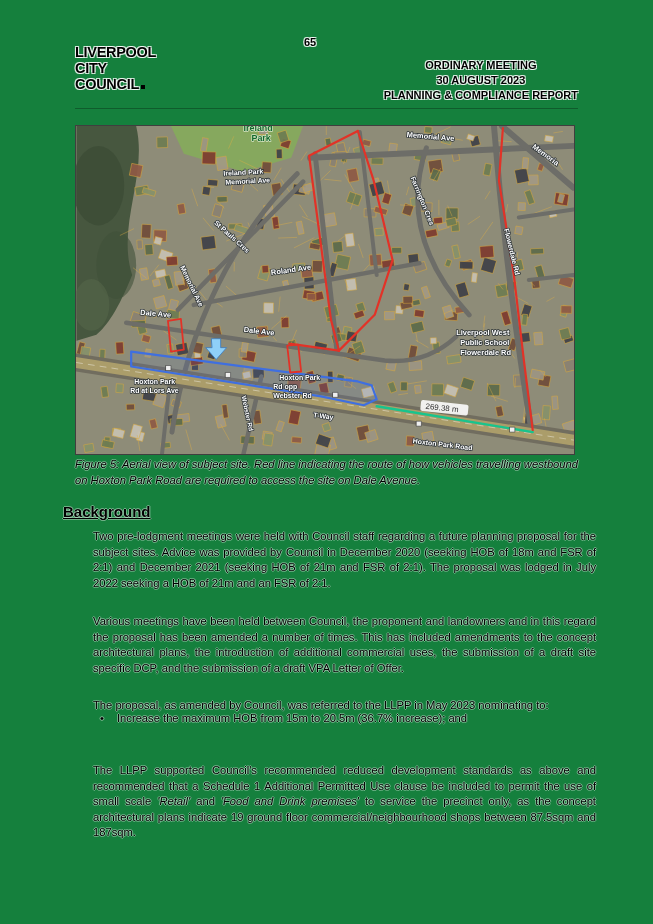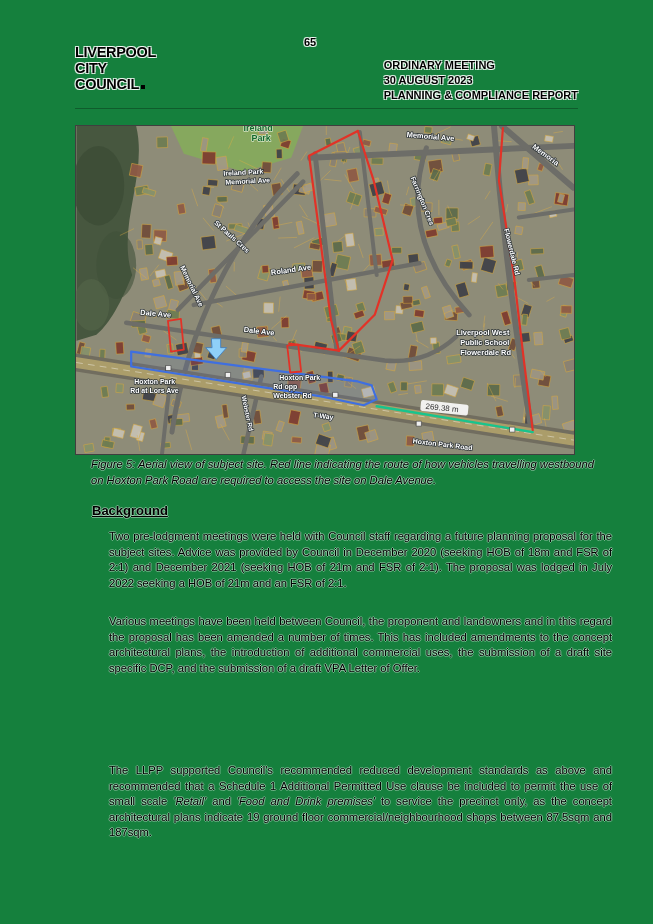--- a/index.html
+++ b/index.html
@@ -14,7 +14,7 @@
   .logo-sq{display:inline-block;width:4px;height:4px;background:#000;margin-left:2px;}
   .page-num{position:absolute;left:0;top:36px;width:620px;text-align:center;
         font-weight:bold;font-size:11px;}
-  .meeting{position:absolute;right:75px;top:58px;text-align:left;font-weight:bold;
+  .meeting{position:absolute;right:75px;top:58px;text-align:center;font-weight:bold;
         font-size:11px;line-height:15px;}
   .header-rule{position:absolute;left:75px;top:108px;width:503px;height:0;
         border-top:1px solid rgba(0,0,0,.28);}

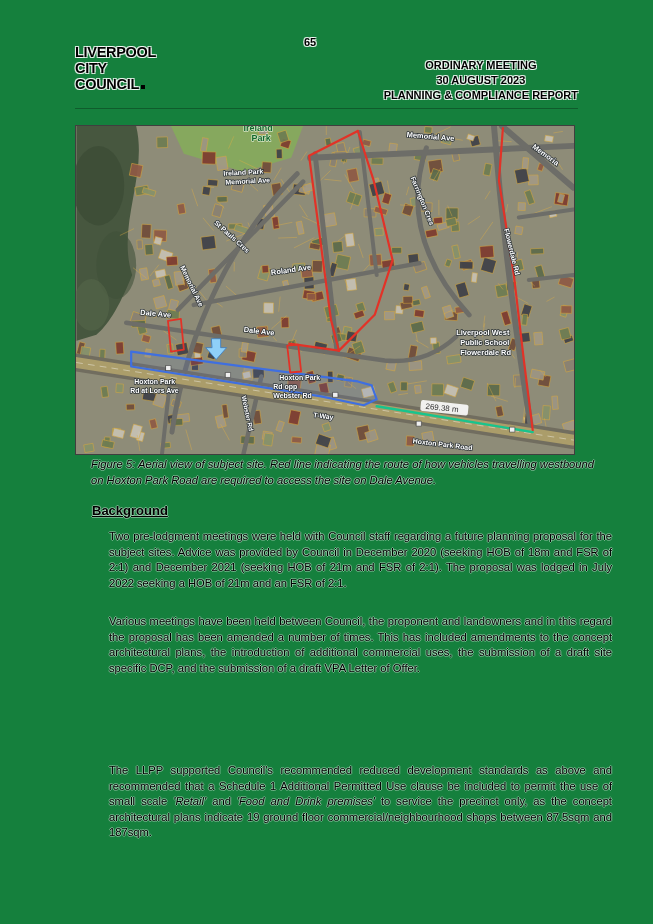--- a/index.html
+++ b/index.html
@@ -8,7 +8,7 @@
   .halo{text-shadow:1px 1px 0 rgba(255,255,255,.8),-1px -1px 0 rgba(255,255,255,.8),
         1px -1px 0 rgba(255,255,255,.8),-1px 1px 0 rgba(255,255,255,.8);}
   .halo-soft{text-shadow:1px 0 0 rgba(255,255,255,.38),-1px 0 0 rgba(255,255,255,.38),
-        0 1px 0 rgba(255,255,255,.38),0 -1px 0 rgba(255,255,255,.38);margin-left:16px;}
+        0 1px 0 rgba(255,255,255,.38),0 -1px 0 rgba(255,255,255,.38);}
   .logo{position:absolute;left:75px;top:44px;font-weight:bold;font-size:14.5px;
         line-height:16px;letter-spacing:-.3px;}
   .logo-sq{display:inline-block;width:4px;height:4px;background:#000;margin-left:2px;}

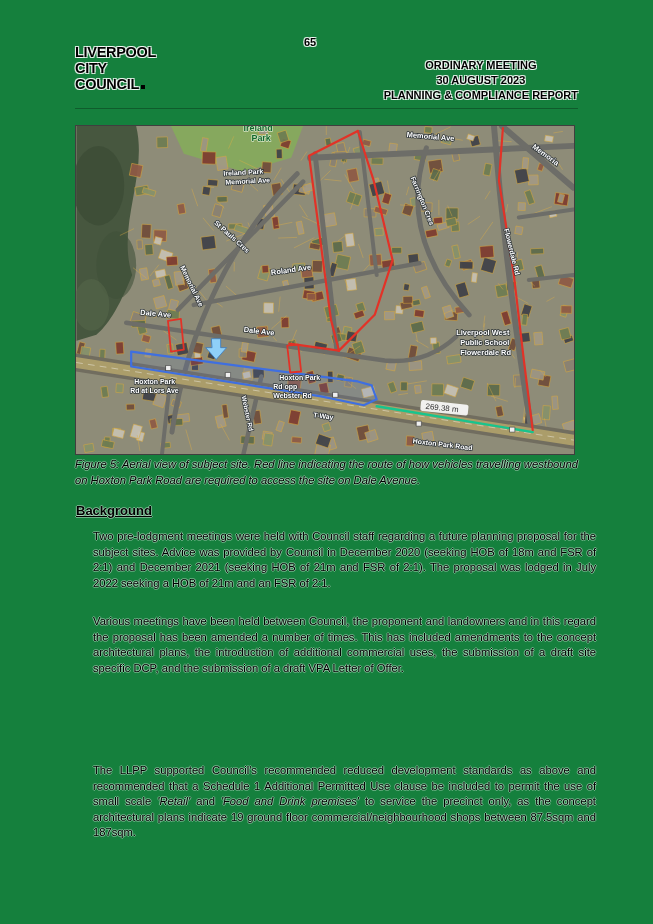--- a/index.html
+++ b/index.html
@@ -23,7 +23,7 @@
   .map-wrap svg{display:block;}
   .caption{position:absolute;left:75px;top:456px;width:503px;font-style:italic;
         font-size:11.2px;line-height:16px;text-align:justify;}
-  .heading{position:absolute;left:76px;top:503px;font-weight:bold;font-size:13px;
+  .heading{position:absolute;left:63px;top:503px;font-weight:bold;font-size:15px;
         text-decoration:underline;}
   .para{position:absolute;left:93px;width:503px;font-size:11.2px;line-height:15.5px;
         text-align:justify;}

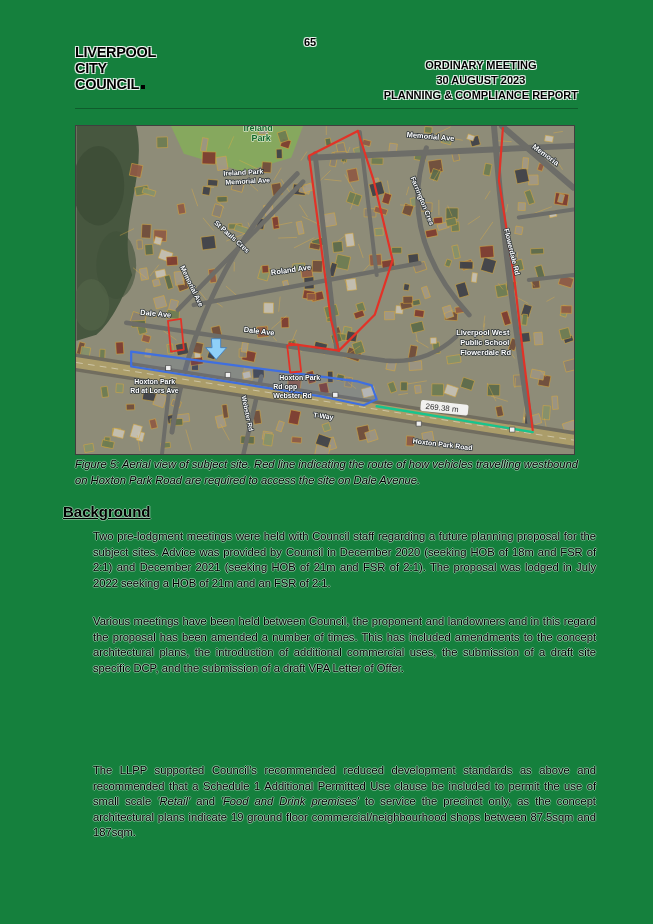--- a/index.html
+++ b/index.html
@@ -500,6 +500,7 @@
 
   <div class="para p1 halo-soft">Two pre-lodgment meetings were held with Council staff regarding a future planning proposal for the subject sites. Advice was provided by Council in December 2020 (seeking HOB of 18m and FSR of 2:1) and December 2021 (seeking HOB of 21m and FSR of 2:1). The proposal was lodged in July 2022 seeking a HOB of 21m and an FSR of 2:1.</div>
   <div class="para p2 halo-soft">Various meetings have been held between Council, the proponent and landowners and in this regard the proposal has been amended a number of times. This has included amendments to the concept architectural plans, the introduction of additional commercial uses, the submission of a draft site specific DCP, and the submission of a draft VPA Letter of Offer.</div>
+  <div class="para p3 halo-soft">The proposal, as amended by Council, was referred to the LLPP in May 2023 nominating to:</div>
 
   <ul class="bullets halo-soft">
   </ul>

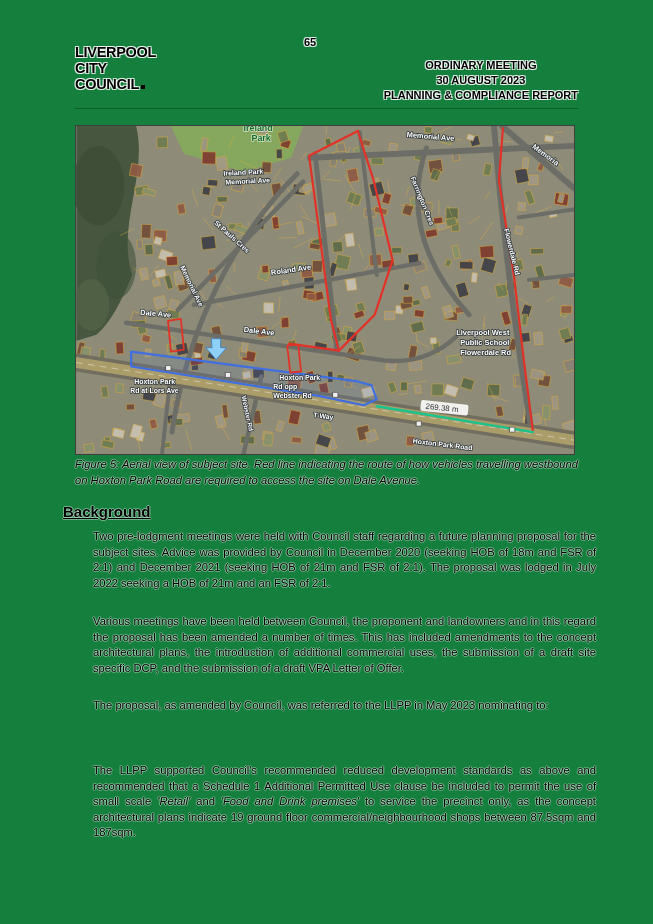--- a/index.html
+++ b/index.html
@@ -503,6 +503,7 @@
   <div class="para p3 halo-soft">The proposal, as amended by Council, was referred to the LLPP in May 2023 nominating to:</div>
 
   <ul class="bullets halo-soft">
+    <li>Increase the maximum HOB from 15m to 20.5m (36.7% increase); and</li>
   </ul>
 
   <div class="para p4 halo-soft"><span>The LLPP supported Council's recommended reduced development standards as above and recommended that a Schedule 1 Additional Permitted Use clause be included to permit the use of small scale </span><span class="it">'Retail'</span><span> and </span><span class="it">'Food and Drink premises'</span><span> to service the precinct only, as the concept architectural plans indicate 19 ground floor commercial/neighbourhood shops between 87.5sqm and 187sqm.</span></div>

